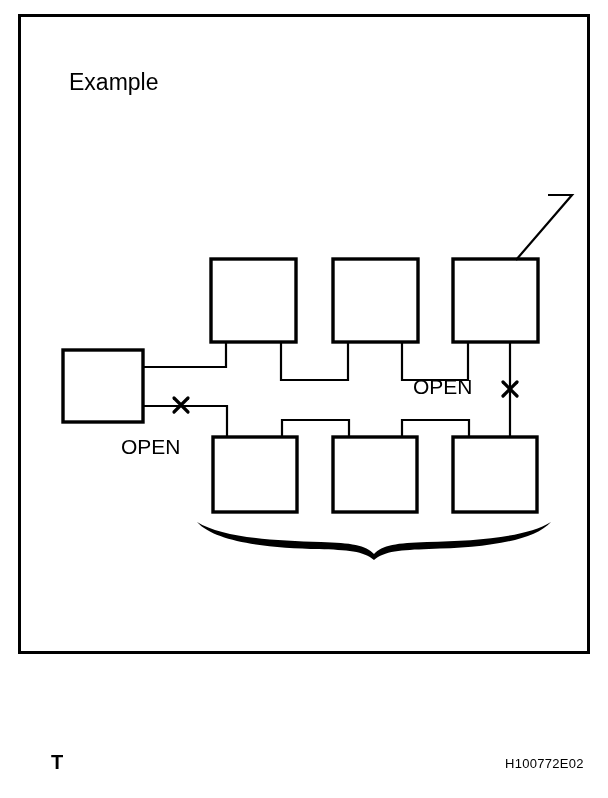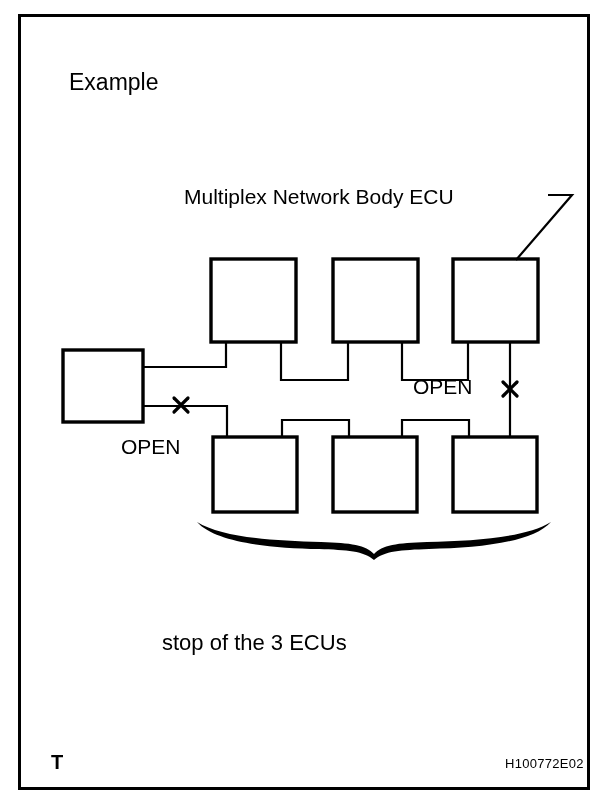--- a/index.html
+++ b/index.html
@@ -5,7 +5,7 @@
   html,body{margin:0;padding:0;background:#ffffff;}
   body{width:608px;height:798px;position:relative;overflow:hidden;
        font-family:"Liberation Sans",sans-serif;color:#000;}
-  #frame{position:absolute;left:18px;top:14px;width:572px;height:776px;
+  #frame{position:absolute;left:18px;top:14px;width:572px;height:640px;
          border:3px solid #000;box-sizing:border-box;background:#fff;}
   .txt{position:absolute;white-space:pre;color:#000;}
   #example-label{left:48px;top:52px;font-size:23px;}

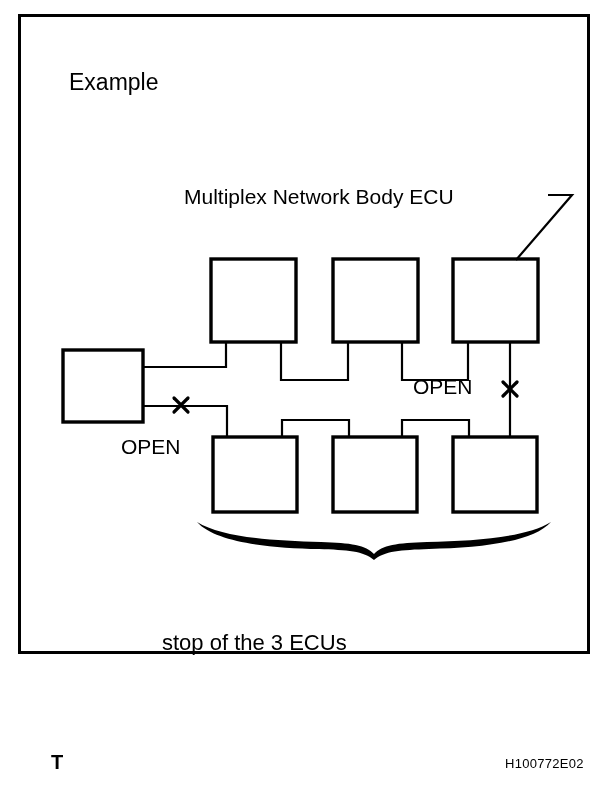--- a/index.html
+++ b/index.html
@@ -77,7 +77,6 @@
 
   <div class="txt" id="example-label">Example</div>
 
-  <div class="txt" id="ecu-label">Multiplex Network Body ECU</div>
 
   <div class="txt" id="open-left">OPEN</div>
 

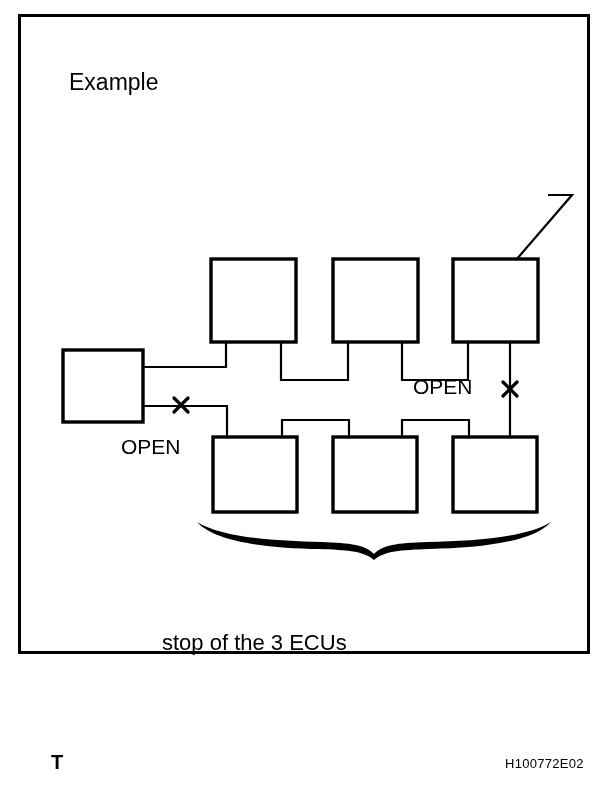--- a/index.html
+++ b/index.html
@@ -83,7 +83,6 @@
   <div class="txt" id="open-right">OPEN</div>
 
   <div id="caption" class="txt">
-    <div>stop of the 3 ECUs</div>
   </div>
 
   <div class="txt" id="corner-t">T</div>

